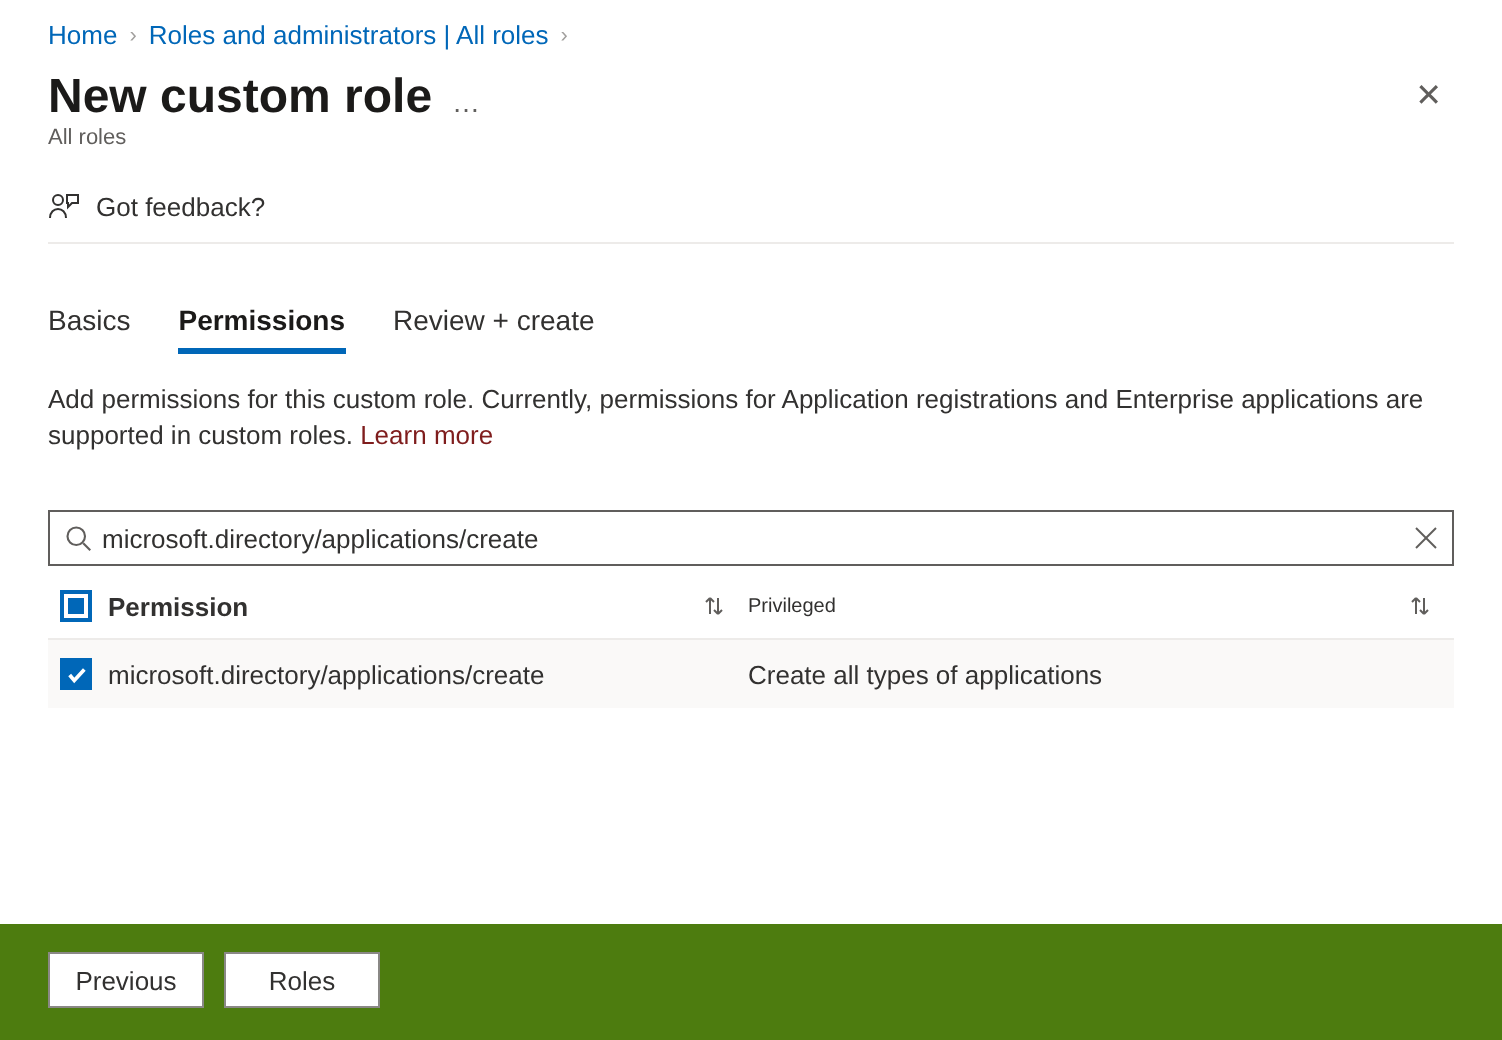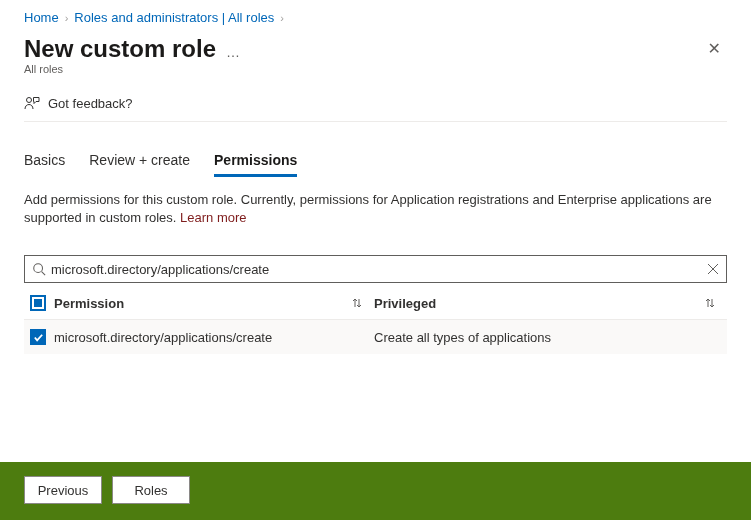--- a/index.html
+++ b/index.html
@@ -99,8 +99,8 @@
 
   <div class="tabs">
     <div class="tab">Basics</div>
+    <div class="tab active">Permissions</div>
     <div class="tab">Review + create</div>
-    <div class="tab active">Permissions</div>
   </div>
 
   <div class="desc">

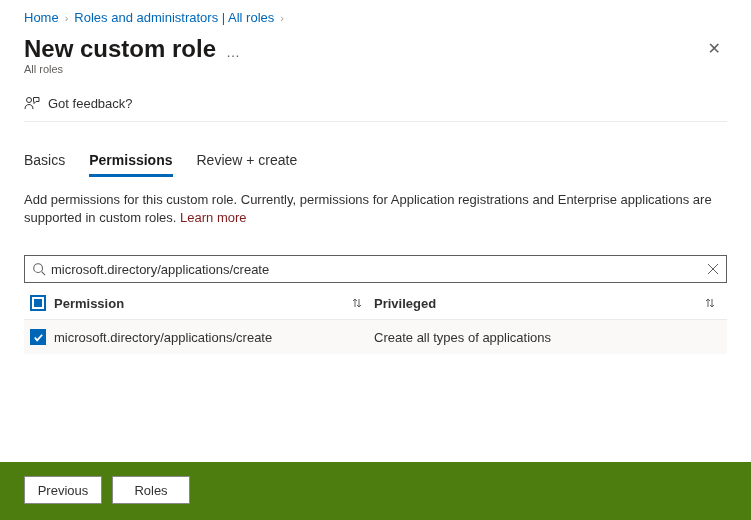--- a/index.html
+++ b/index.html
@@ -44,7 +44,7 @@
   .col-chk { width: 30px; display: flex; justify-content: flex-start; padding-left: 6px; }
   .col-perm { flex: 0 0 320px; display: flex; align-items: center; gap: 6px; font-weight: 600; font-size: 13px; }
   .col-desc { flex: 0 0 220px; display: flex; align-items: center; gap: 6px; font-weight: 600; font-size: 13px; }
-  .col-priv { flex: 1; display: flex; align-items: center; gap: 6px; font-weight: 700; font-size: 13px; }
+  .col-priv { flex: 1; display: flex; align-items: center; gap: 6px; font-weight: 400; font-size: 10px; }
   .sort-icon { width: 10px; height: 10px; color: #605e5c; margin-left: auto; margin-right: 12px;}
   .trow { display: flex; align-items: center; padding: 9px 0; font-size: 13px; background: #faf9f8; border-bottom: 1px solid #fff; }
   .trow .col-perm, .trow .col-desc, .trow .col-priv { font-weight: 400; }

